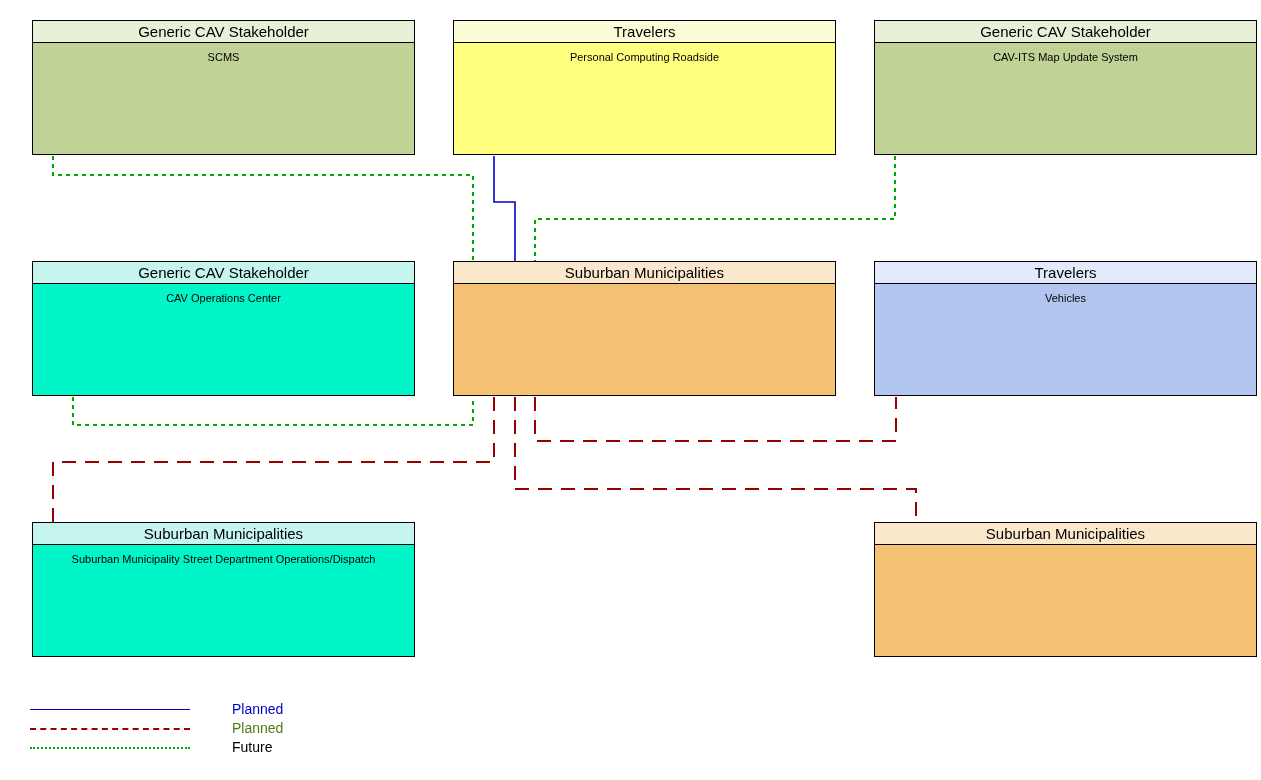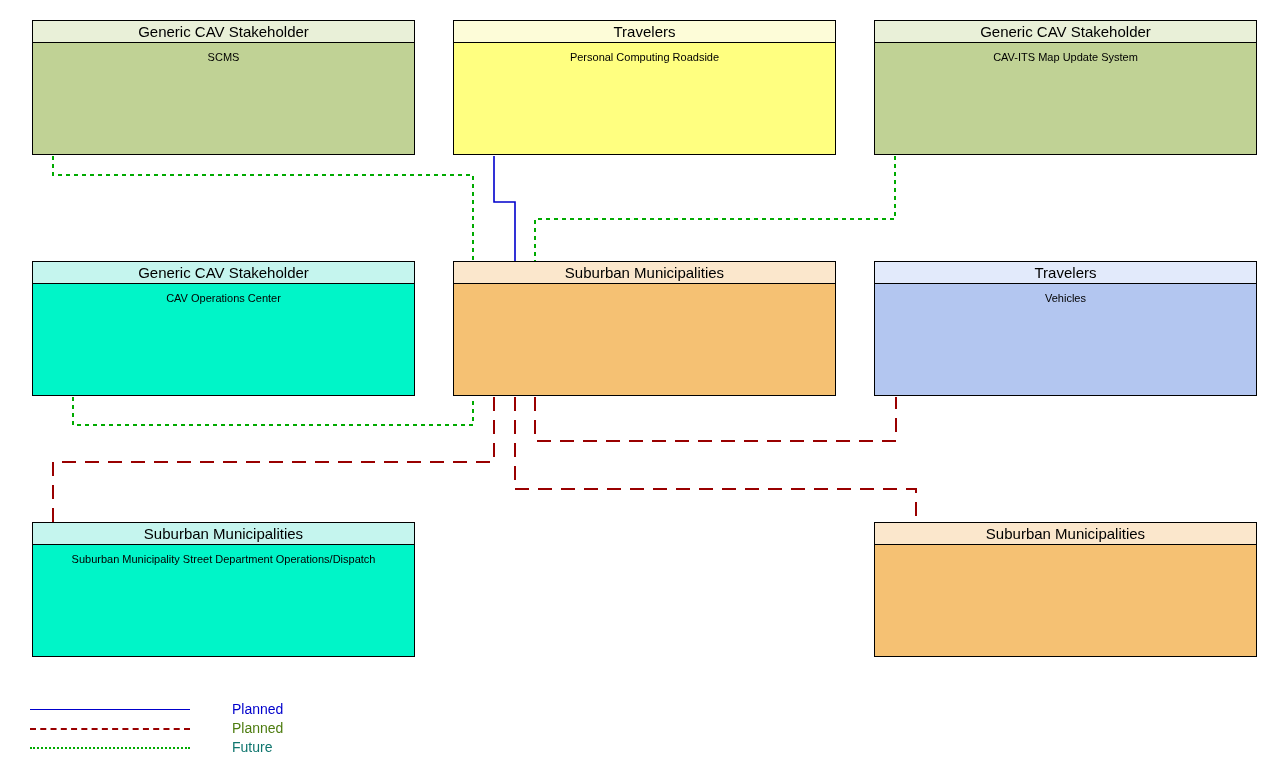--- a/index.html
+++ b/index.html
@@ -80,7 +80,7 @@
   .sw-future   { border-top: 2px dotted #00aa00; }
   .lbl-existing { color: #0000cc; }
   .lbl-planned  { color: #4d7c0f; }
-  .lbl-future   { color: #0f766e; text-align: center; }
+  .lbl-future   { color: #000000; text-align: center; }
 </style>
 </head>
 <body>

